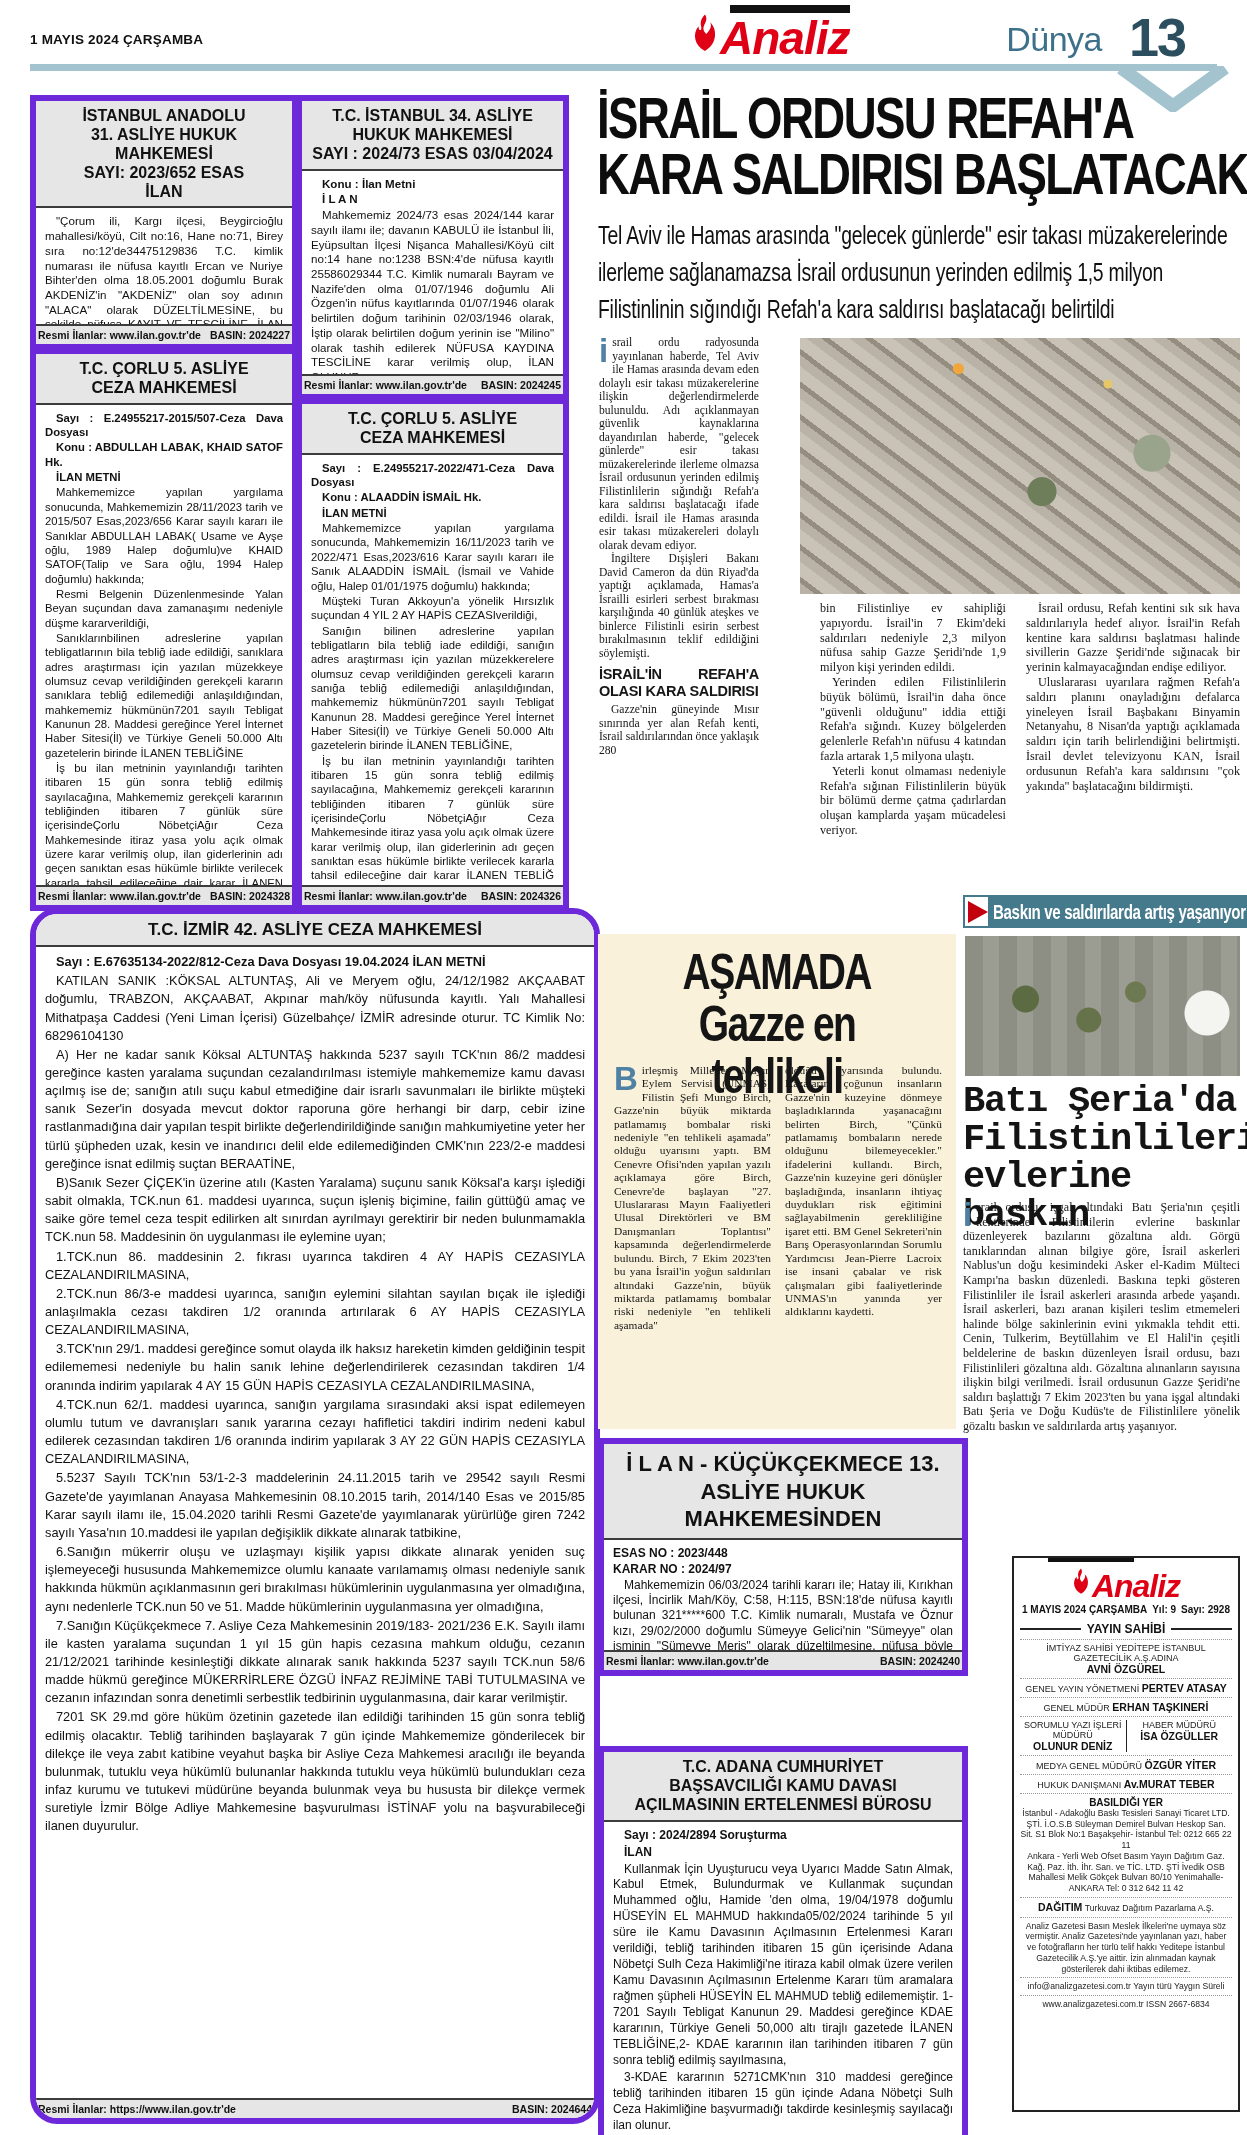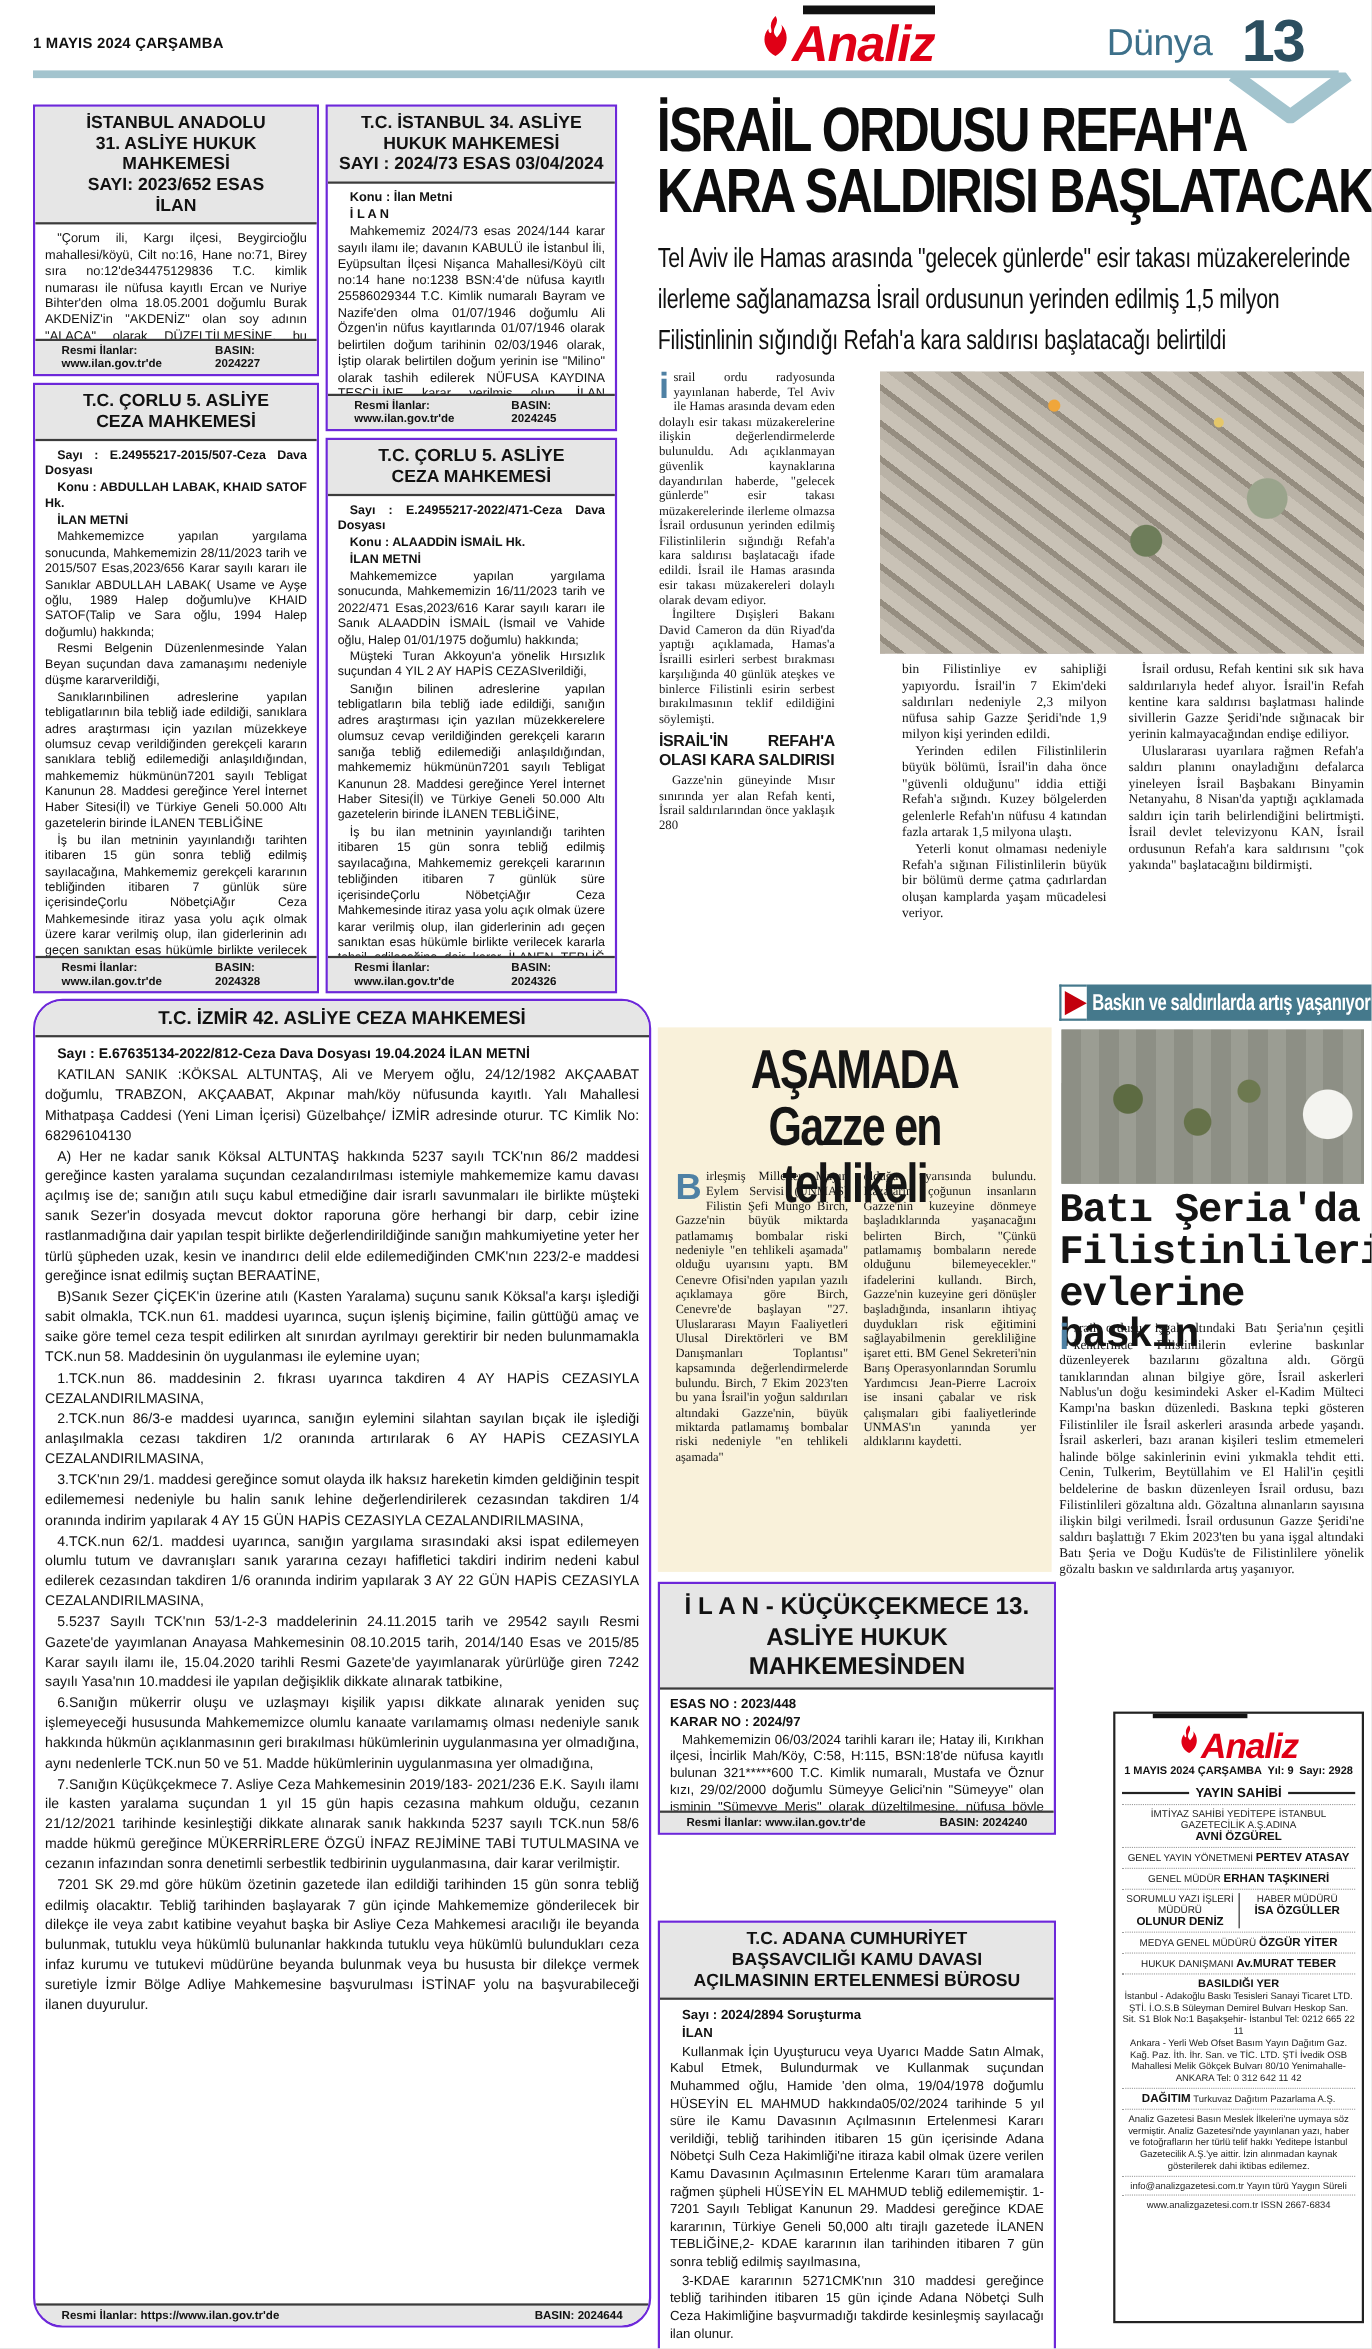--- a/index.html
+++ b/index.html
@@ -19,7 +19,7 @@
   .toprule{position:absolute;left:30px;top:64px;width:1187px;height:7px;background:#a3c4ce;}
   .notch{position:absolute;right:18px;top:66px;}
   
-  .notice{position:absolute;border:2px solid #6d28d9;background:#fff;overflow:hidden;}
+  .notice{position:absolute;border:6px solid #6d28d9;background:#fff;overflow:hidden;}
   .nhead{background:#e6e6e6;border-bottom:2px solid #3c3c3c;text-align:center;font-weight:bold;
          padding:6px 4px 5px;font-size:16px;line-height:1.18;}
   .nhead p{margin:0;}

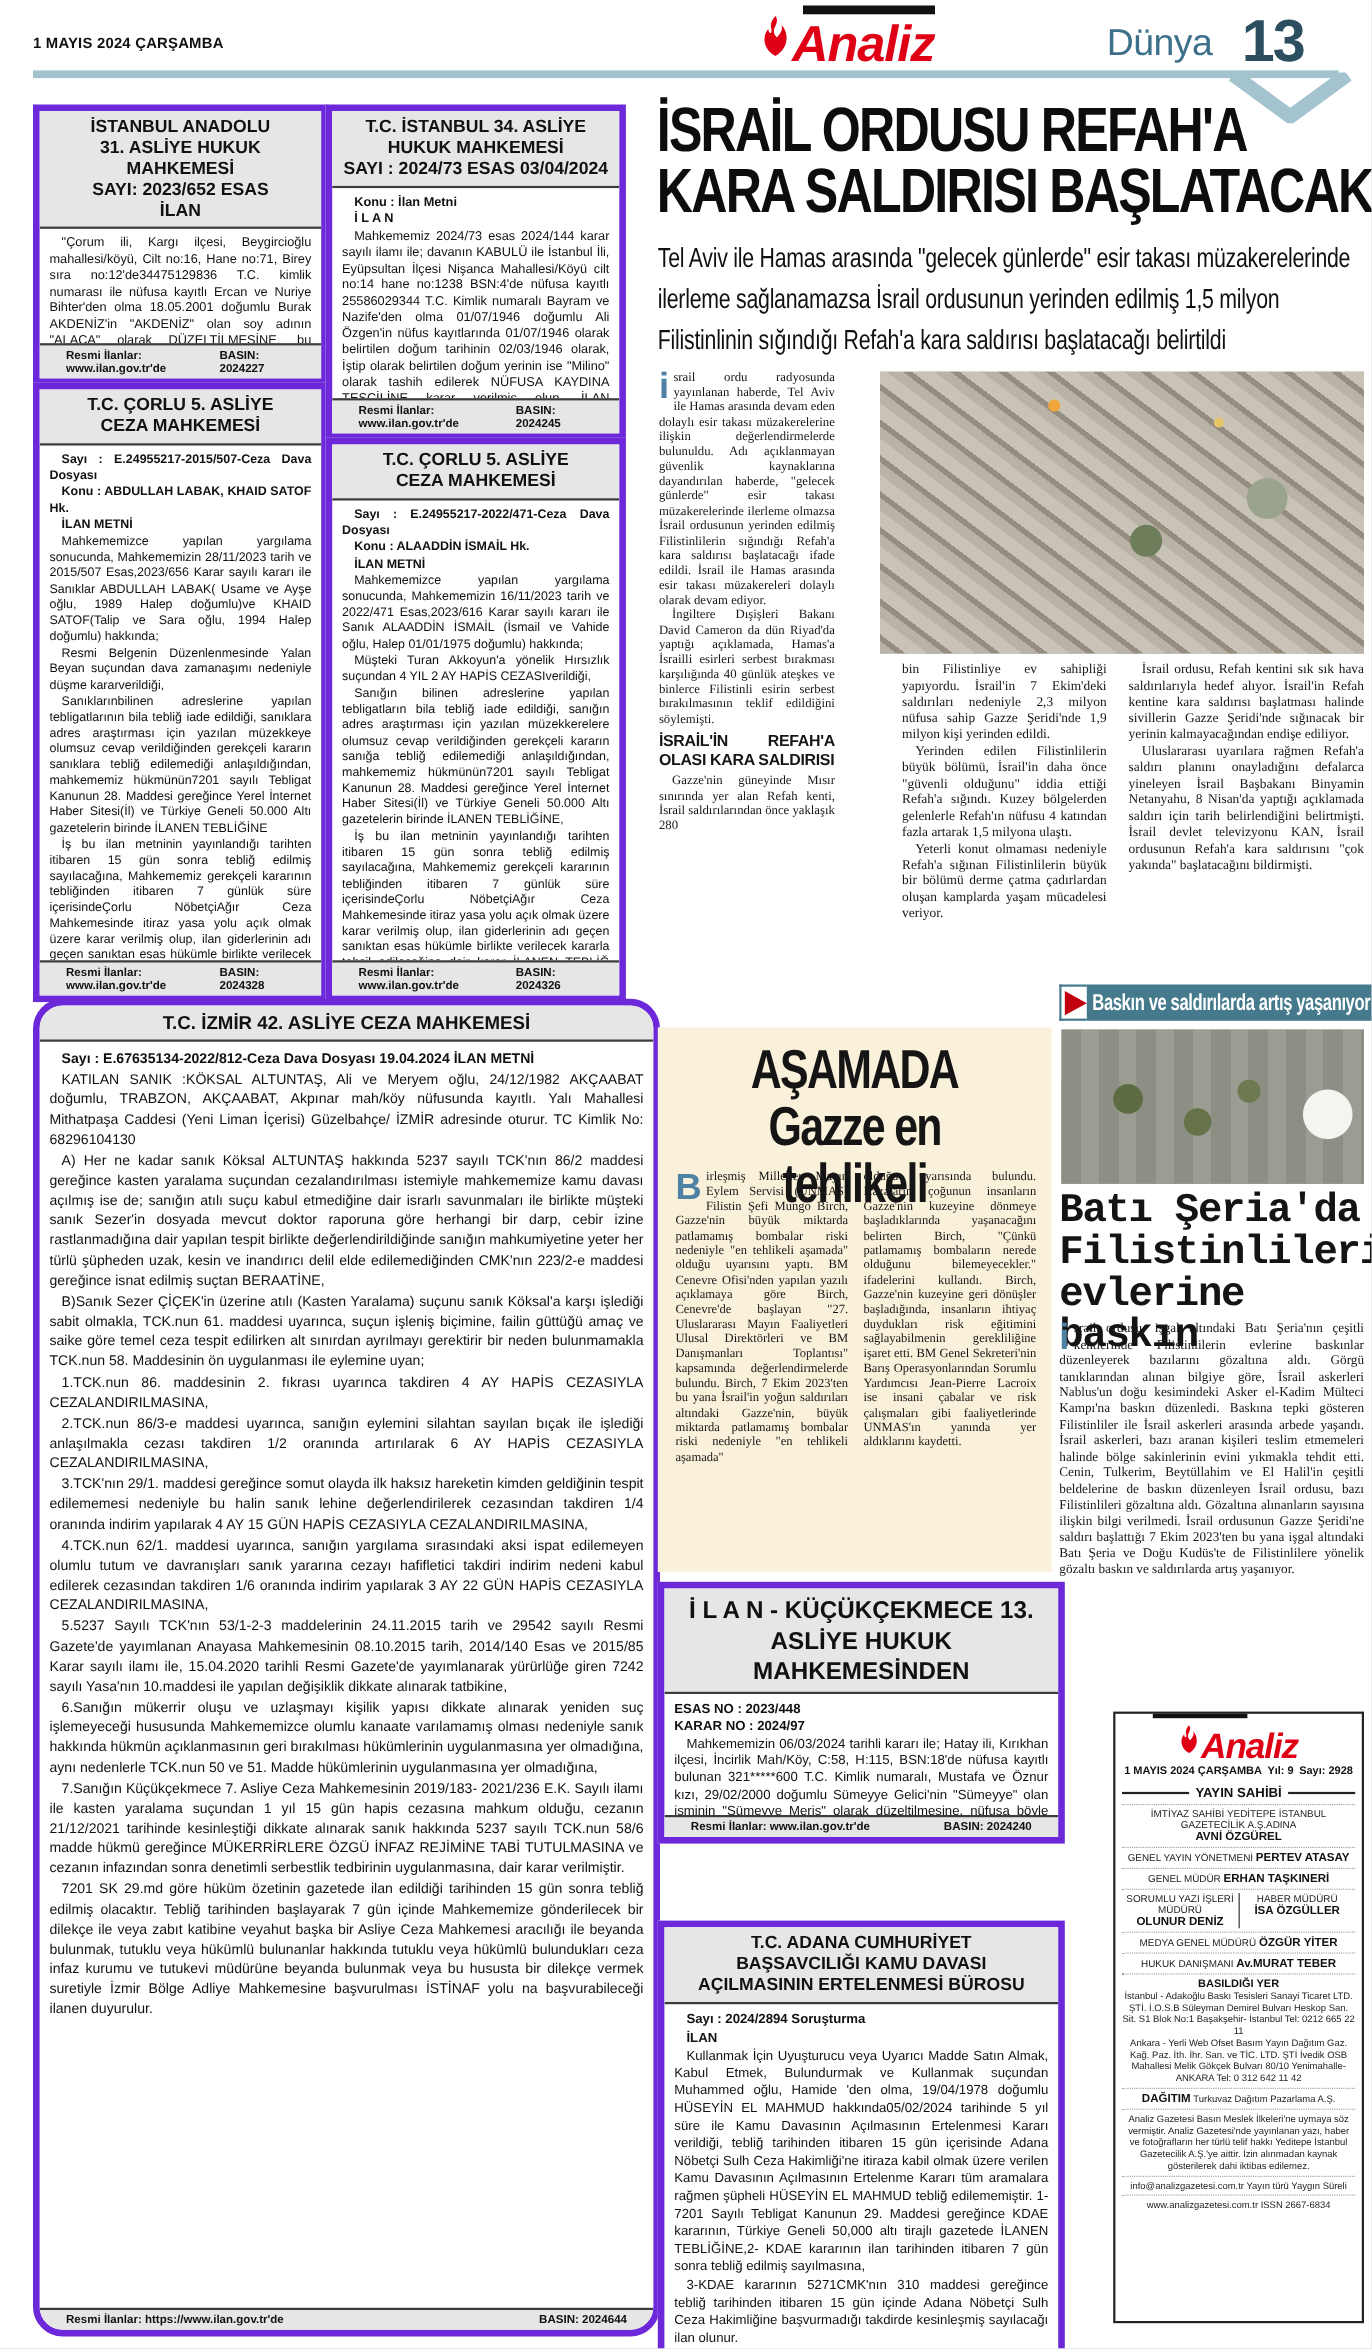--- a/index.html
+++ b/index.html
@@ -28,7 +28,7 @@
   .nbody p.b{font-weight:bold;text-indent:11px;}
   .nbody p.c{font-weight:bold;text-indent:0;}
   .nfoot{position:absolute;left:0;right:0;bottom:0;background:#e6e6e6;border-top:2px solid #3c3c3c;
-         display:flex;justify-content:space-between;align-items:center;padding:3px 24px;
+         display:flex;justify-content:space-between;align-items:center;padding:3px 2px;
          font-weight:bold;font-size:10.5px;}
   .izmir .nbody{font-size:12.8px;line-height:1.42;}
   .izmir .nhead{font-size:17px;}

